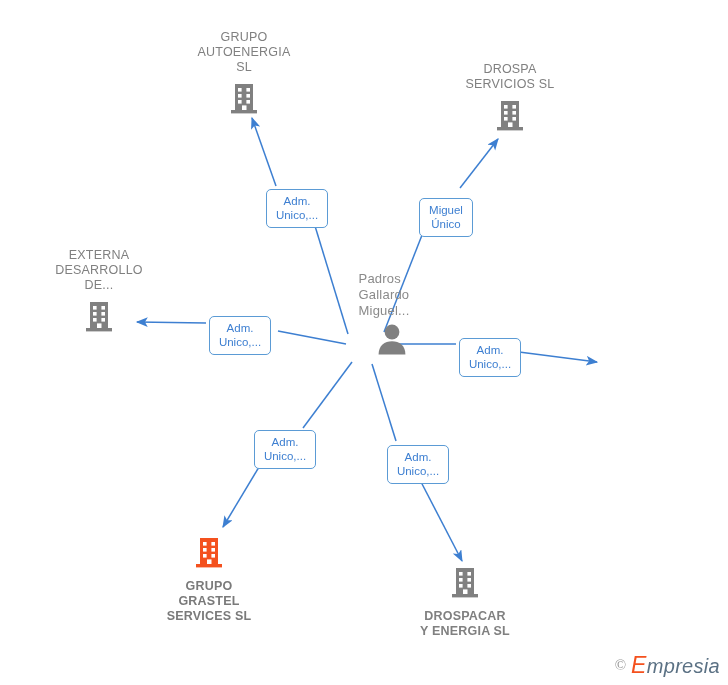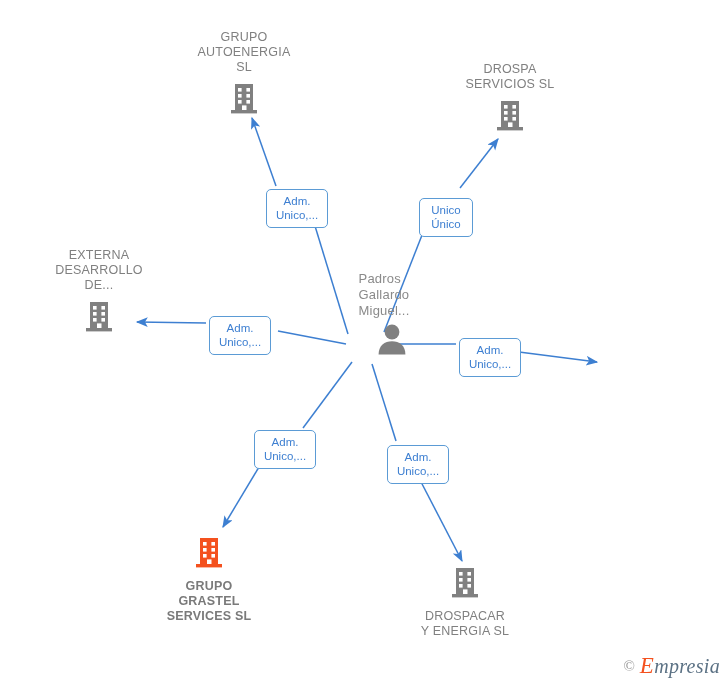--- a/index.html
+++ b/index.html
@@ -212,7 +212,7 @@
   <div class="edge-label" style="left:266px;top:189px;width:46px;">Adm.
 Unico,...</div>
 
-  <div class="edge-label" style="left:419px;top:198px;width:38px;">Unico
+  <div class="edge-label" style="left:419px;top:198px;width:38px;">Miguel
 Único</div>
 
   <div class="edge-label" style="left:209px;top:316px;width:46px;">Adm.

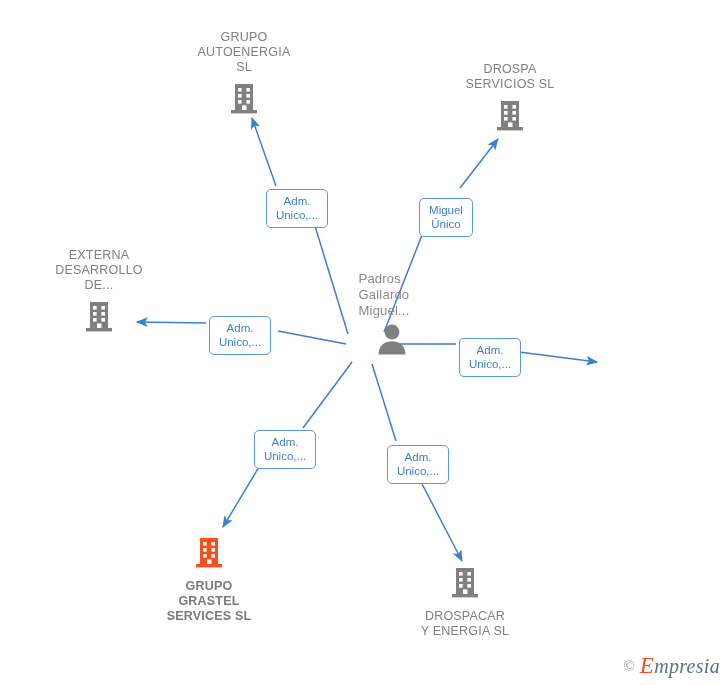--- a/index.html
+++ b/index.html
@@ -179,7 +179,7 @@
 SERVICES  SL</div>
   </div>
 
-  <div class="node" style="left:400px;top:565px;width:130px;">
+  <div class="node" style="left:400px;top:565px;width:130px;font-weight:bold;">
     <div class="icon">
       <svg width="32" height="34" viewBox="0 0 32 34" xmlns="http://www.w3.org/2000/svg">
         <rect x="7" y="3" width="18" height="26" fill="#808080"></rect>

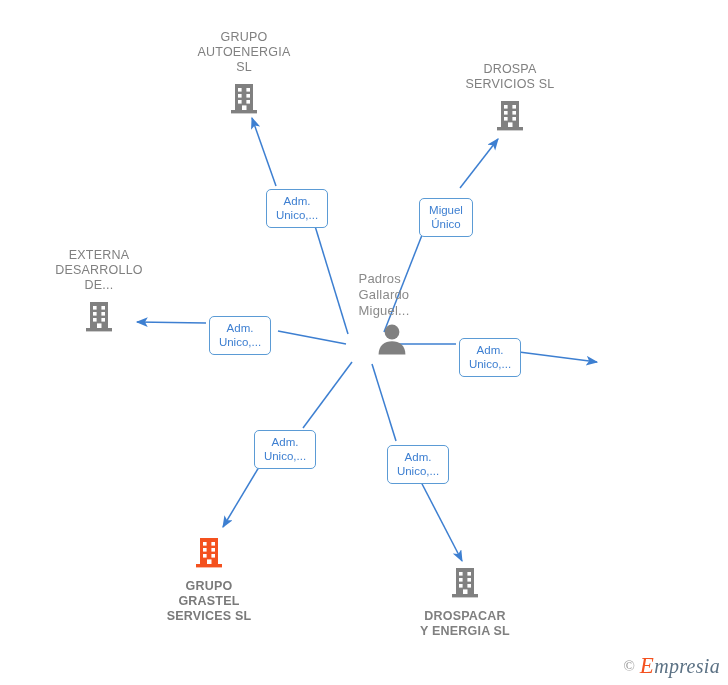--- a/index.html
+++ b/index.html
@@ -55,7 +55,7 @@
     color:#9a9a9a;font-size:15px;font-family:"Liberation Serif","DejaVu Serif",serif;
   }
   .watermark .wordmark{
-    font-family:Liberation Serif, serif;
+    font-family:Liberation Sans, sans-serif;
     font-style:italic;font-size:20px;color:#5b7184;letter-spacing:.3px;
   }
   .watermark .wordmark .cap{color:#f4511e;font-size:23px;}

